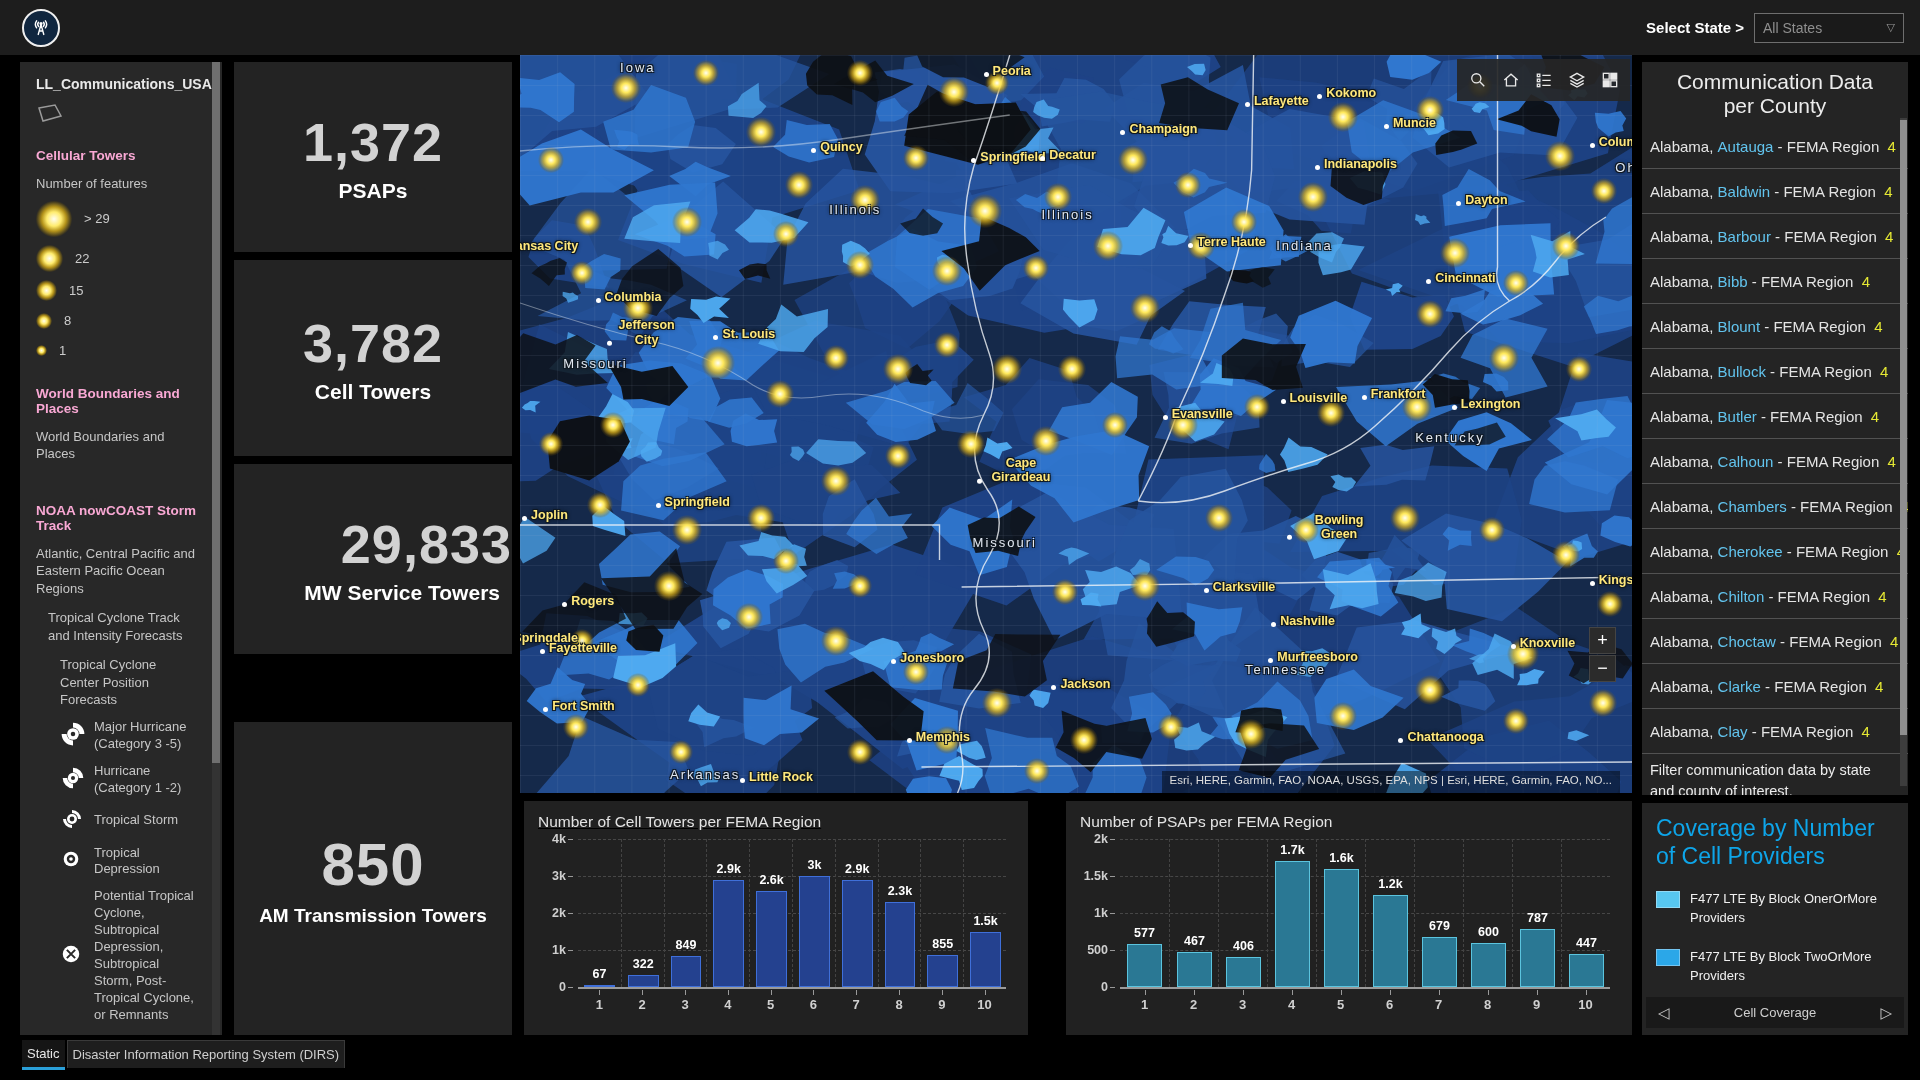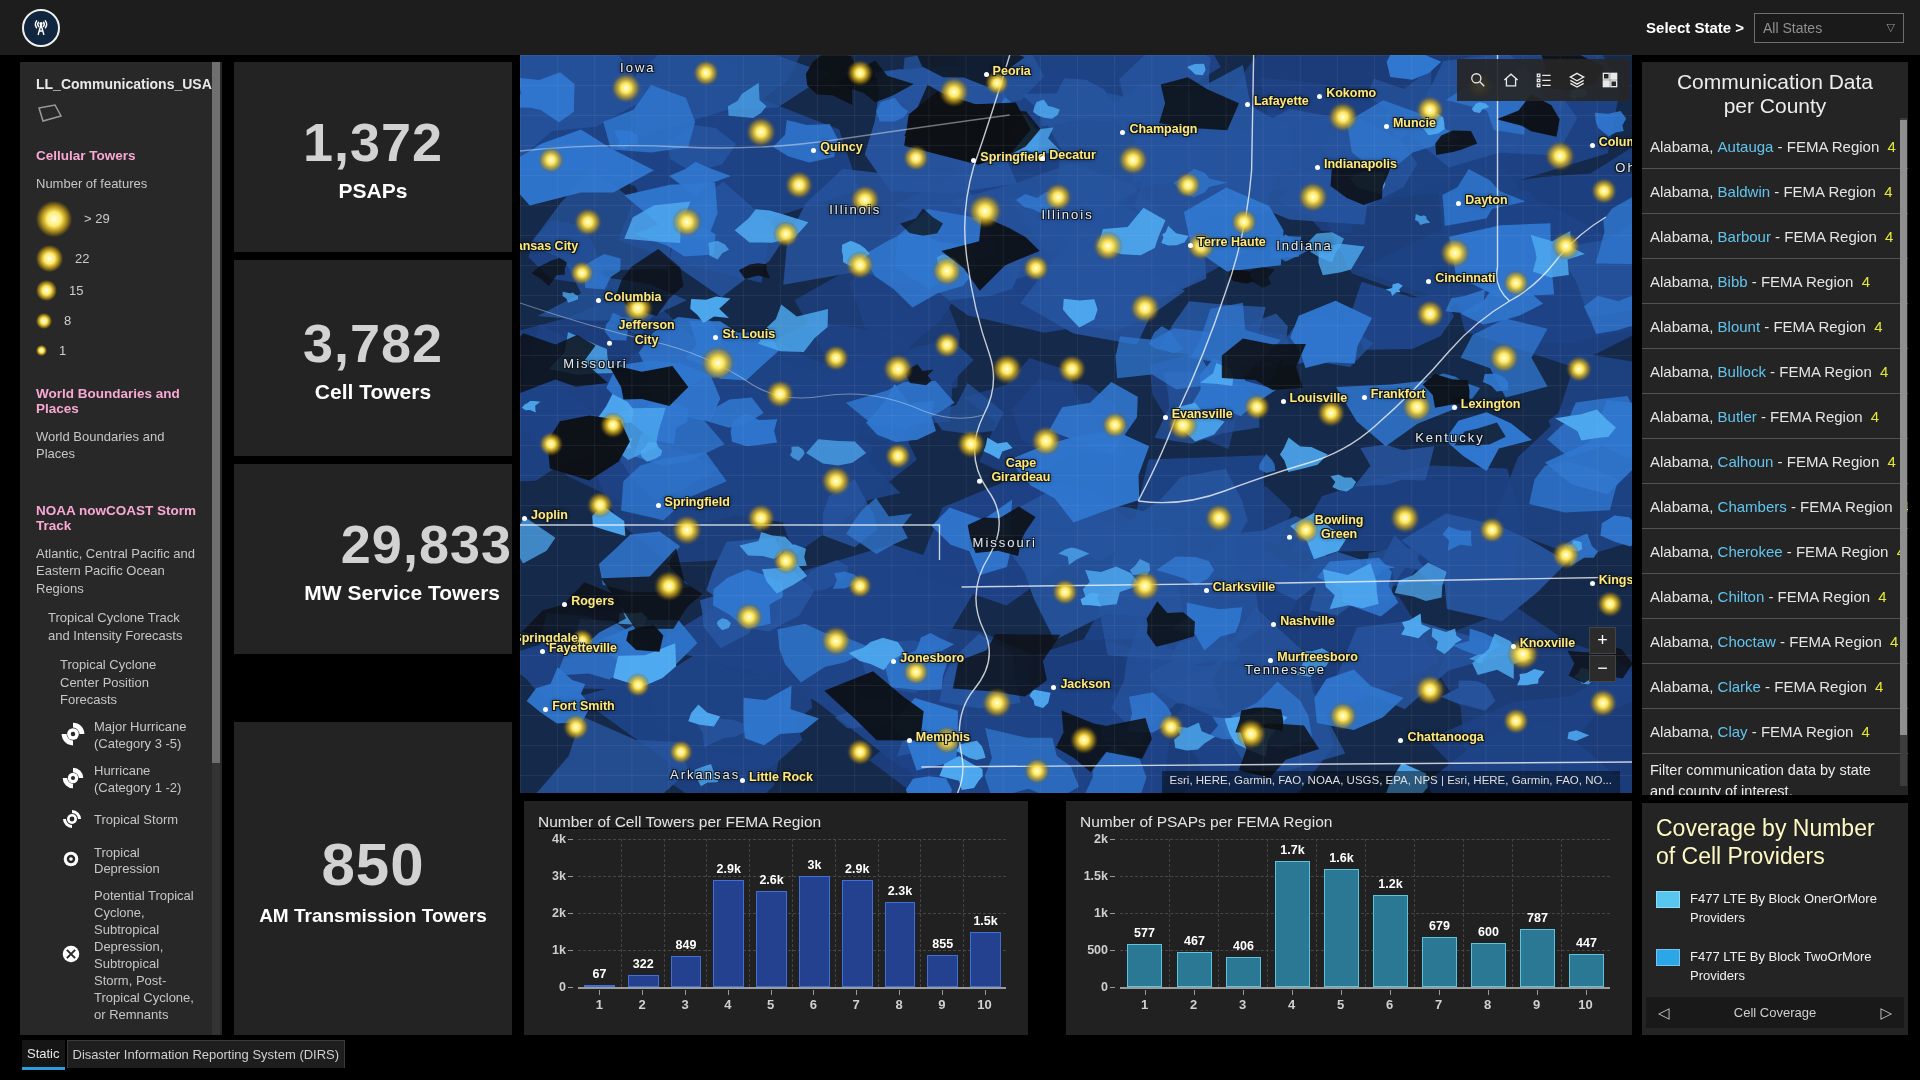--- a/index.html
+++ b/index.html
@@ -86,7 +86,7 @@
 
   
   #coverage{left:1642px;top:803px;width:266px;height:232px;background:#242424;padding:12px 14px;}
-  #coverage-title{color:#fef9c3;font-size:23px;line-height:1.2;}
+  #coverage-title{color:#0ea5e9;font-size:23px;line-height:1.2;}
   .cov-row{display:flex;margin-top:20px;}
   .cov-swatch{flex:0 0 24px;height:17px;margin-right:10px;margin-top:1px;border:1px solid rgba(255,255,255,.35);box-sizing:border-box;}
   .cov-label{color:#f0f0f0;font-size:13px;line-height:1.45;}

